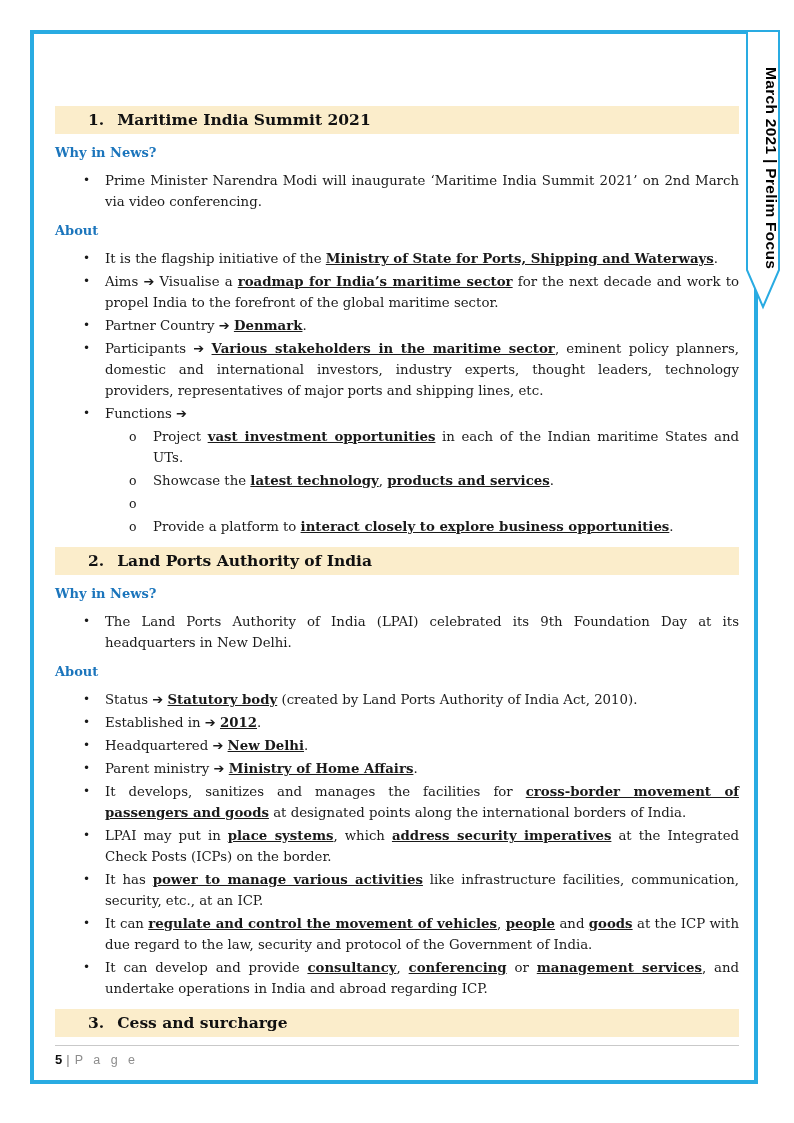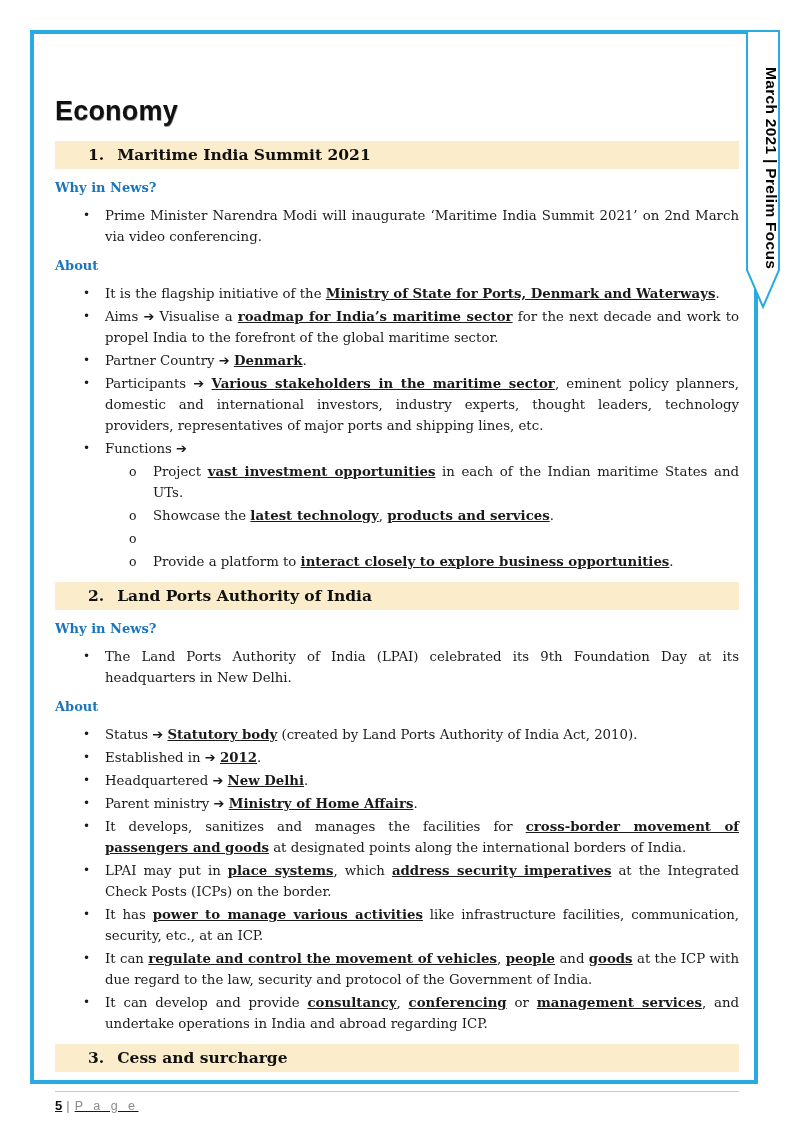--- a/index.html
+++ b/index.html
@@ -73,7 +73,6 @@
 </div>
 
 <div class="content">
-  <h1 class="doc-title">Economy</h1>
 
   <div id="sections">
       <div class="section-bar">

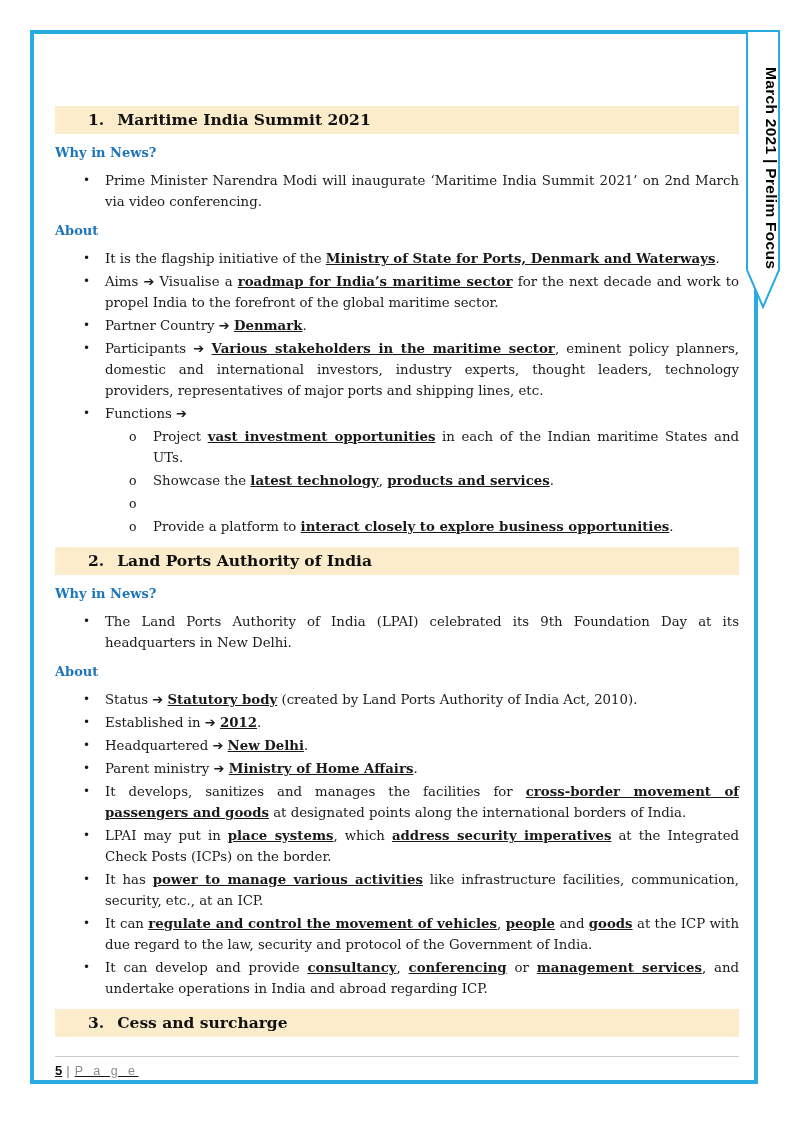--- a/index.html
+++ b/index.html
@@ -90,7 +90,7 @@
       <div class="bullet-list">
         <div class="bullet">
           <span class="marker">•</span>
-          <span class="btext"><span>It is the flagship initiative of the </span><span class="bu">Ministry of State for Ports, Denmark and Waterways</span><span>.</span></span>
+          <span class="btext"><span>It is the flagship initiative of the </span><span class="bu">Ministry of State for Ports, Shipping and Waterways</span><span>.</span></span>
         </div>
         <div class="bullet">
           <span class="marker">•</span>

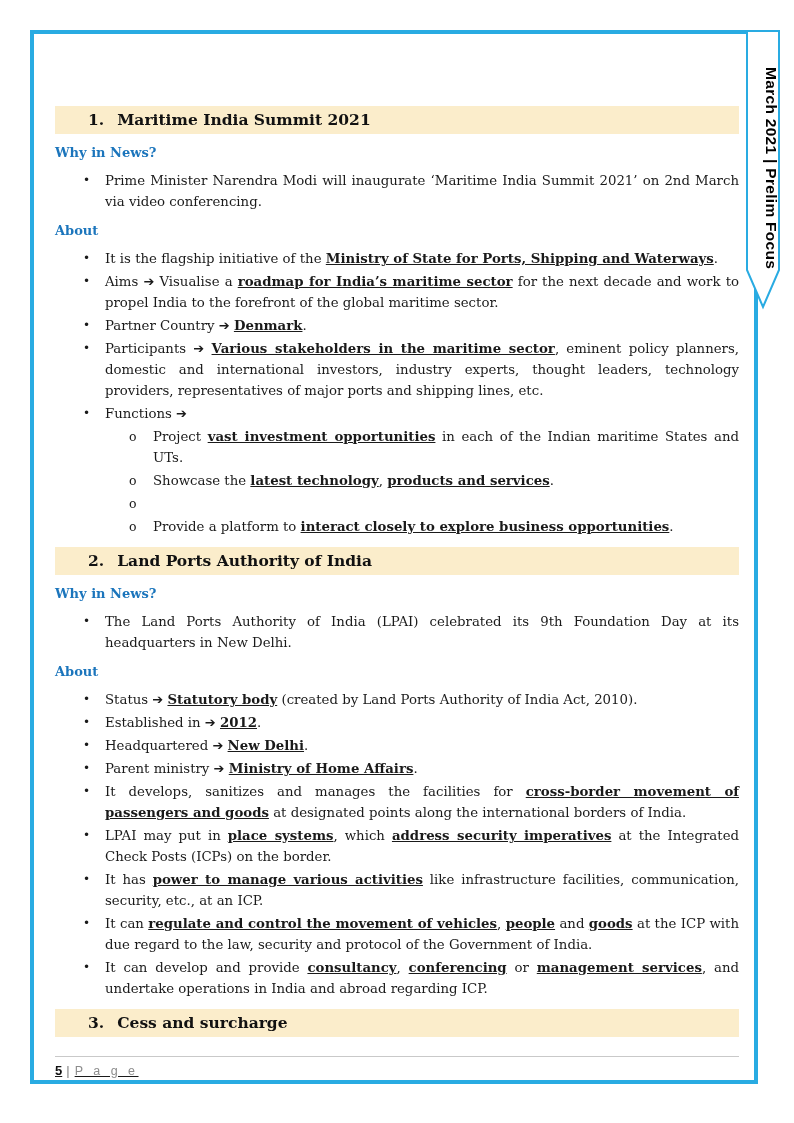--- a/index.html
+++ b/index.html
@@ -42,7 +42,7 @@
   }
   .bu{font-weight:700;text-decoration:underline;}
   .arrow{font-family:"DejaVu Sans", sans-serif;font-size:13px;}
-  .footer{margin-top:19px;text-decoration:underline;}
+  .footer{margin-top:8px;}
   .footer-rule{border-top:1.5px solid #c9c9c9;height:0;}
   .footer-text{
     padding-top:6px;font-family:"Liberation Sans", sans-serif;font-size:13px;

